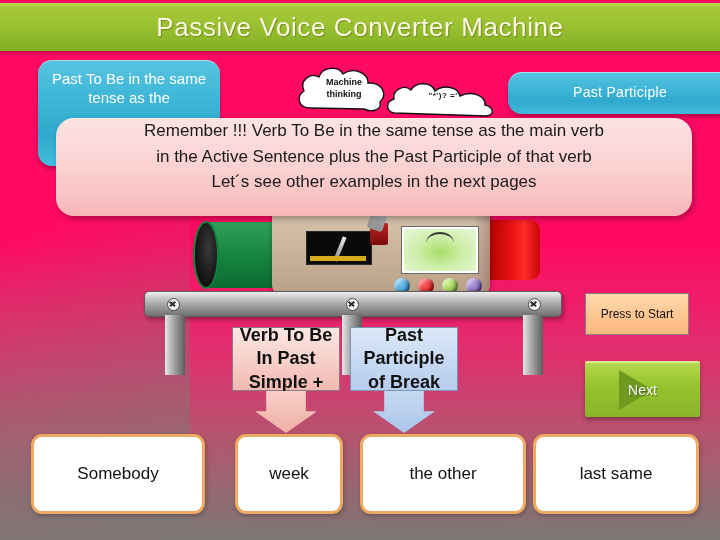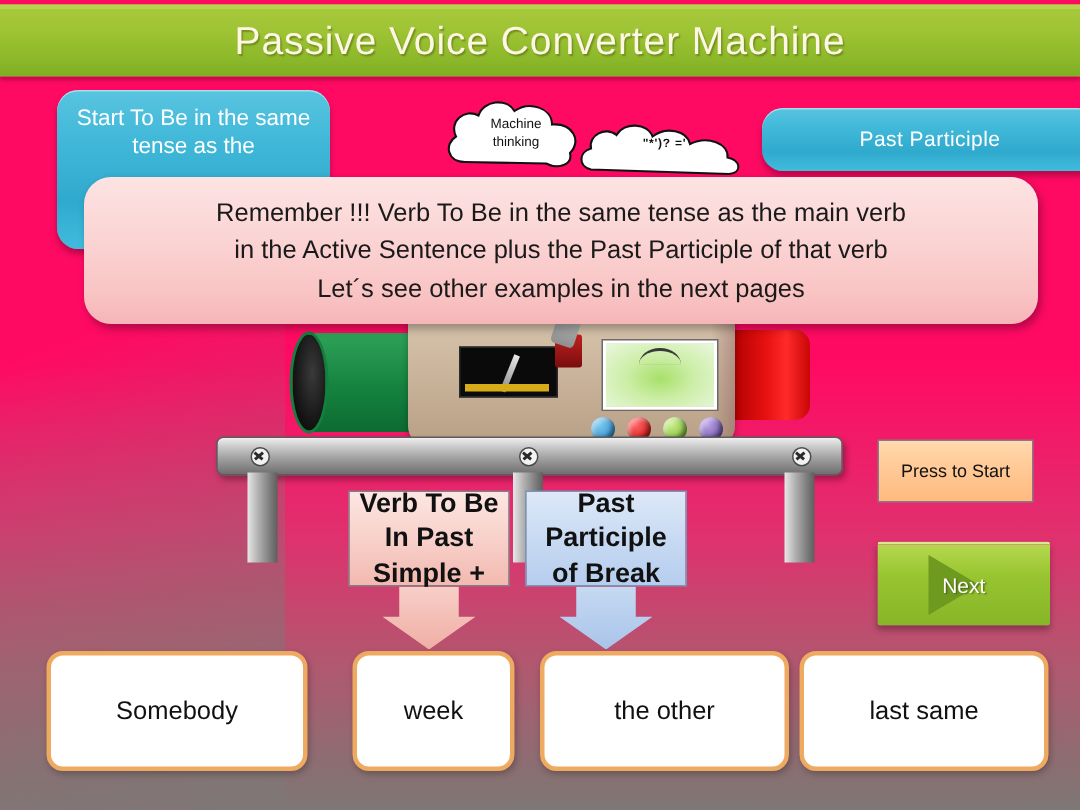--- a/index.html
+++ b/index.html
@@ -160,7 +160,7 @@
     <div class="title-text">Passive Voice Converter Machine</div>
   </div>
 
-  <div class="bluebox" id="vtb-box">Start To Be in the same tense as the</div>
+  <div class="bluebox" id="vtb-box">Past To Be in the same tense as the</div>
   <div class="bluebox" id="pp-box">Past Participle</div>
 
   <div class="cloud" id="cloud1">

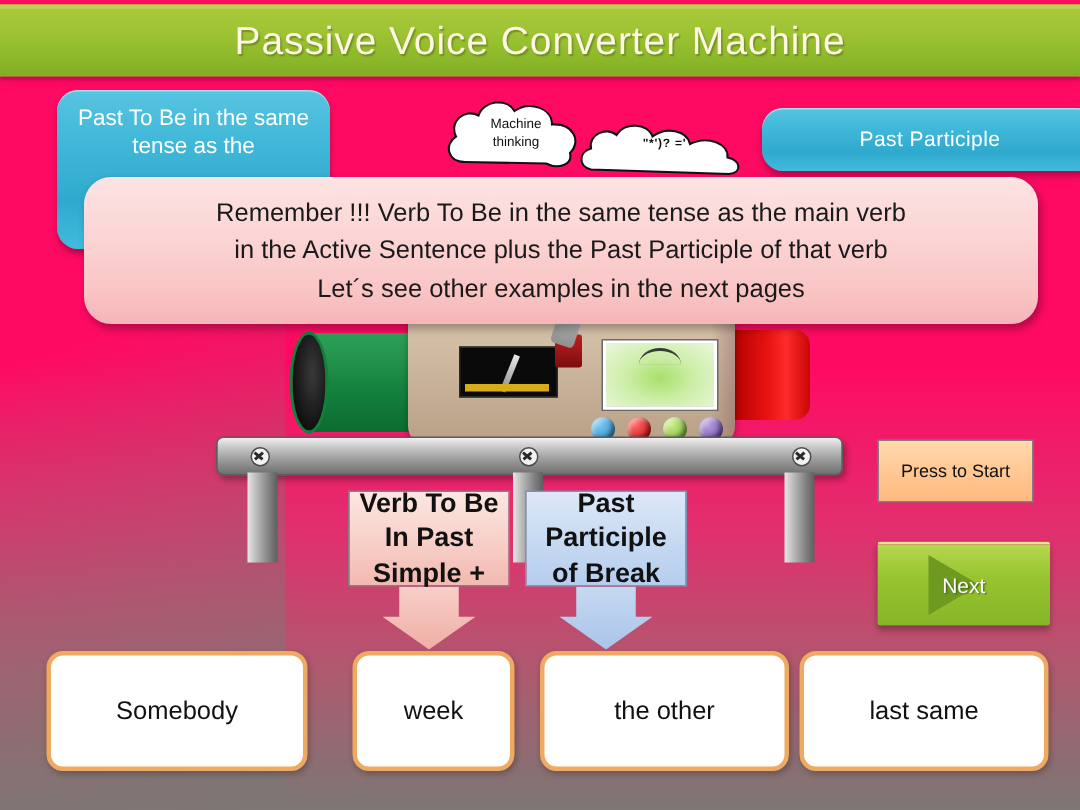--- a/index.html
+++ b/index.html
@@ -42,7 +42,7 @@
   .cloud-label{position:absolute;width:100%;text-align:center;color:#111;
     font-size:9px;line-height:1.35;font-family:"Liberation Sans",sans-serif;}
   #cloud1{left:296px;top:64px;width:96px;height:50px;}
-  #cloud1 .cloud-label{top:12px;}
+  #cloud1 .cloud-label{top:12px;font-weight:bold;}
   #cloud2{left:384px;top:80px;width:118px;height:38px;}
   #cloud2 .cloud-label{top:11px;font-size:8px;font-weight:bold;letter-spacing:.5px;}
 

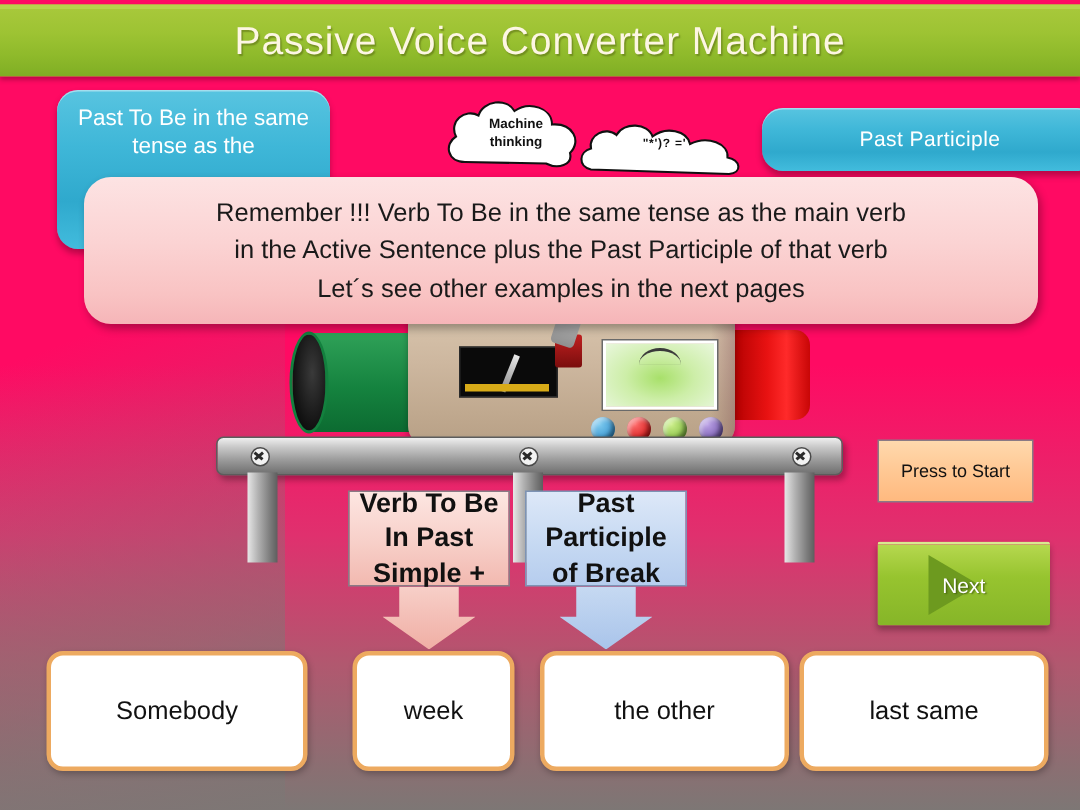--- a/index.html
+++ b/index.html
@@ -144,7 +144,7 @@
   #remember{position:absolute;left:56px;top:118px;width:636px;height:98px;border-radius:18px;
     background:linear-gradient(180deg,#fde3e3 0%,#fbd3d3 45%,#f9c3c3 80%,#f6b5b8 100%);
     box-shadow:2px 3px 6px rgba(0,0,0,.3);
-    display:flex;flex-direction:column;align-items:center;justify-content:center;
+    display:flex;flex-direction:column;align-items:center;
     text-align:center;color:#1a1a1a;font-size:17px;line-height:1.5;}
 </style>
 </head>

